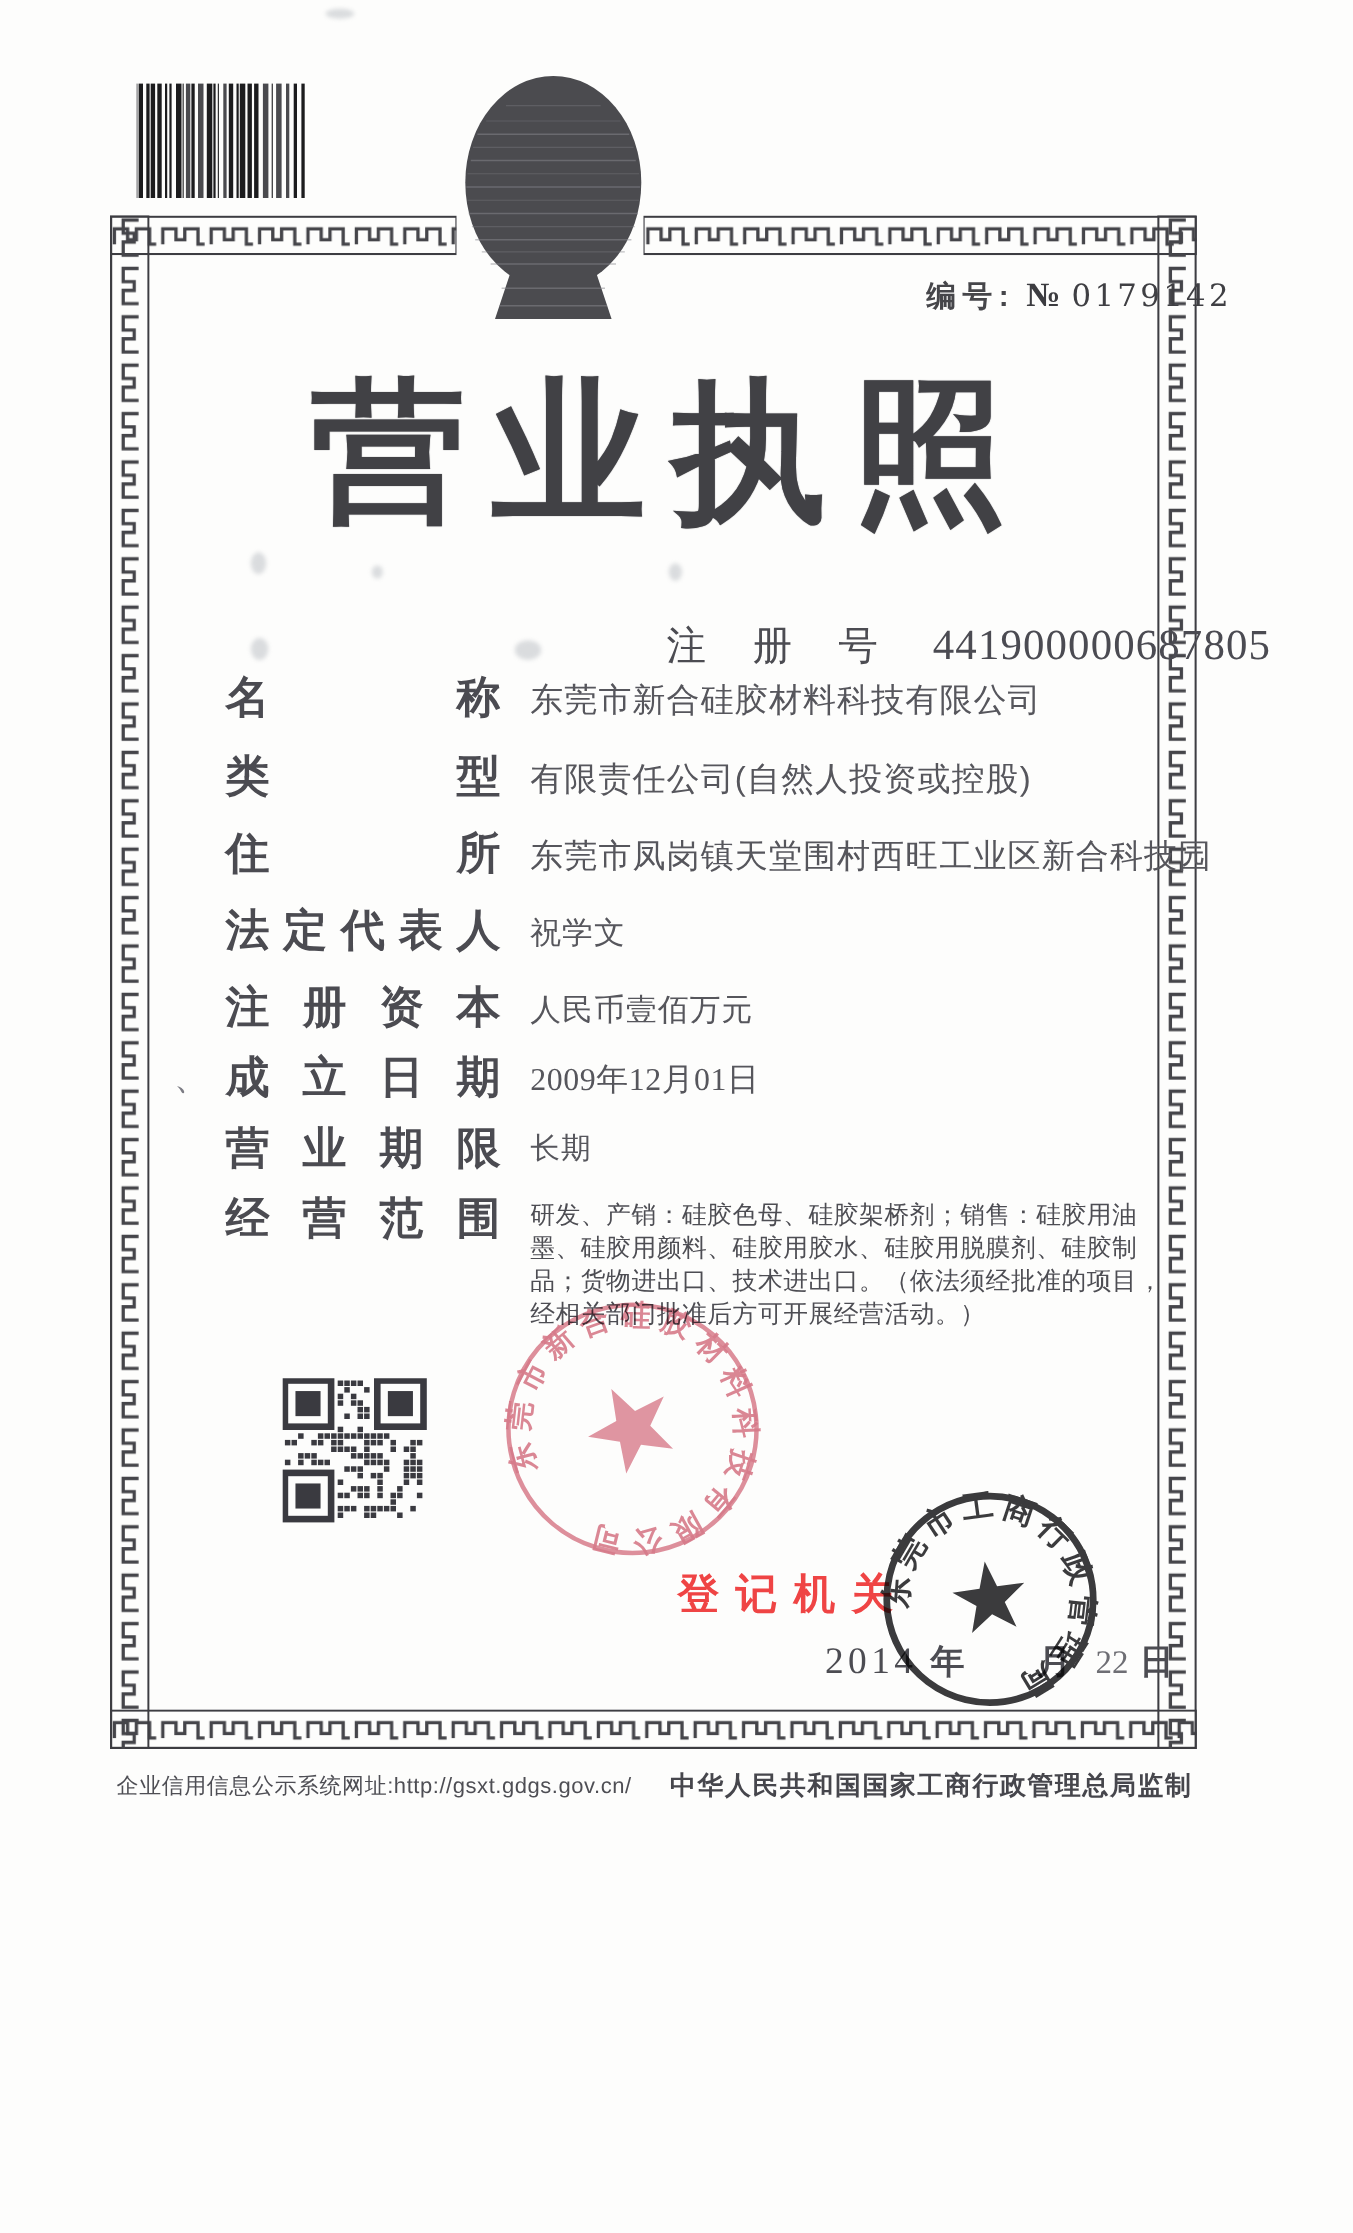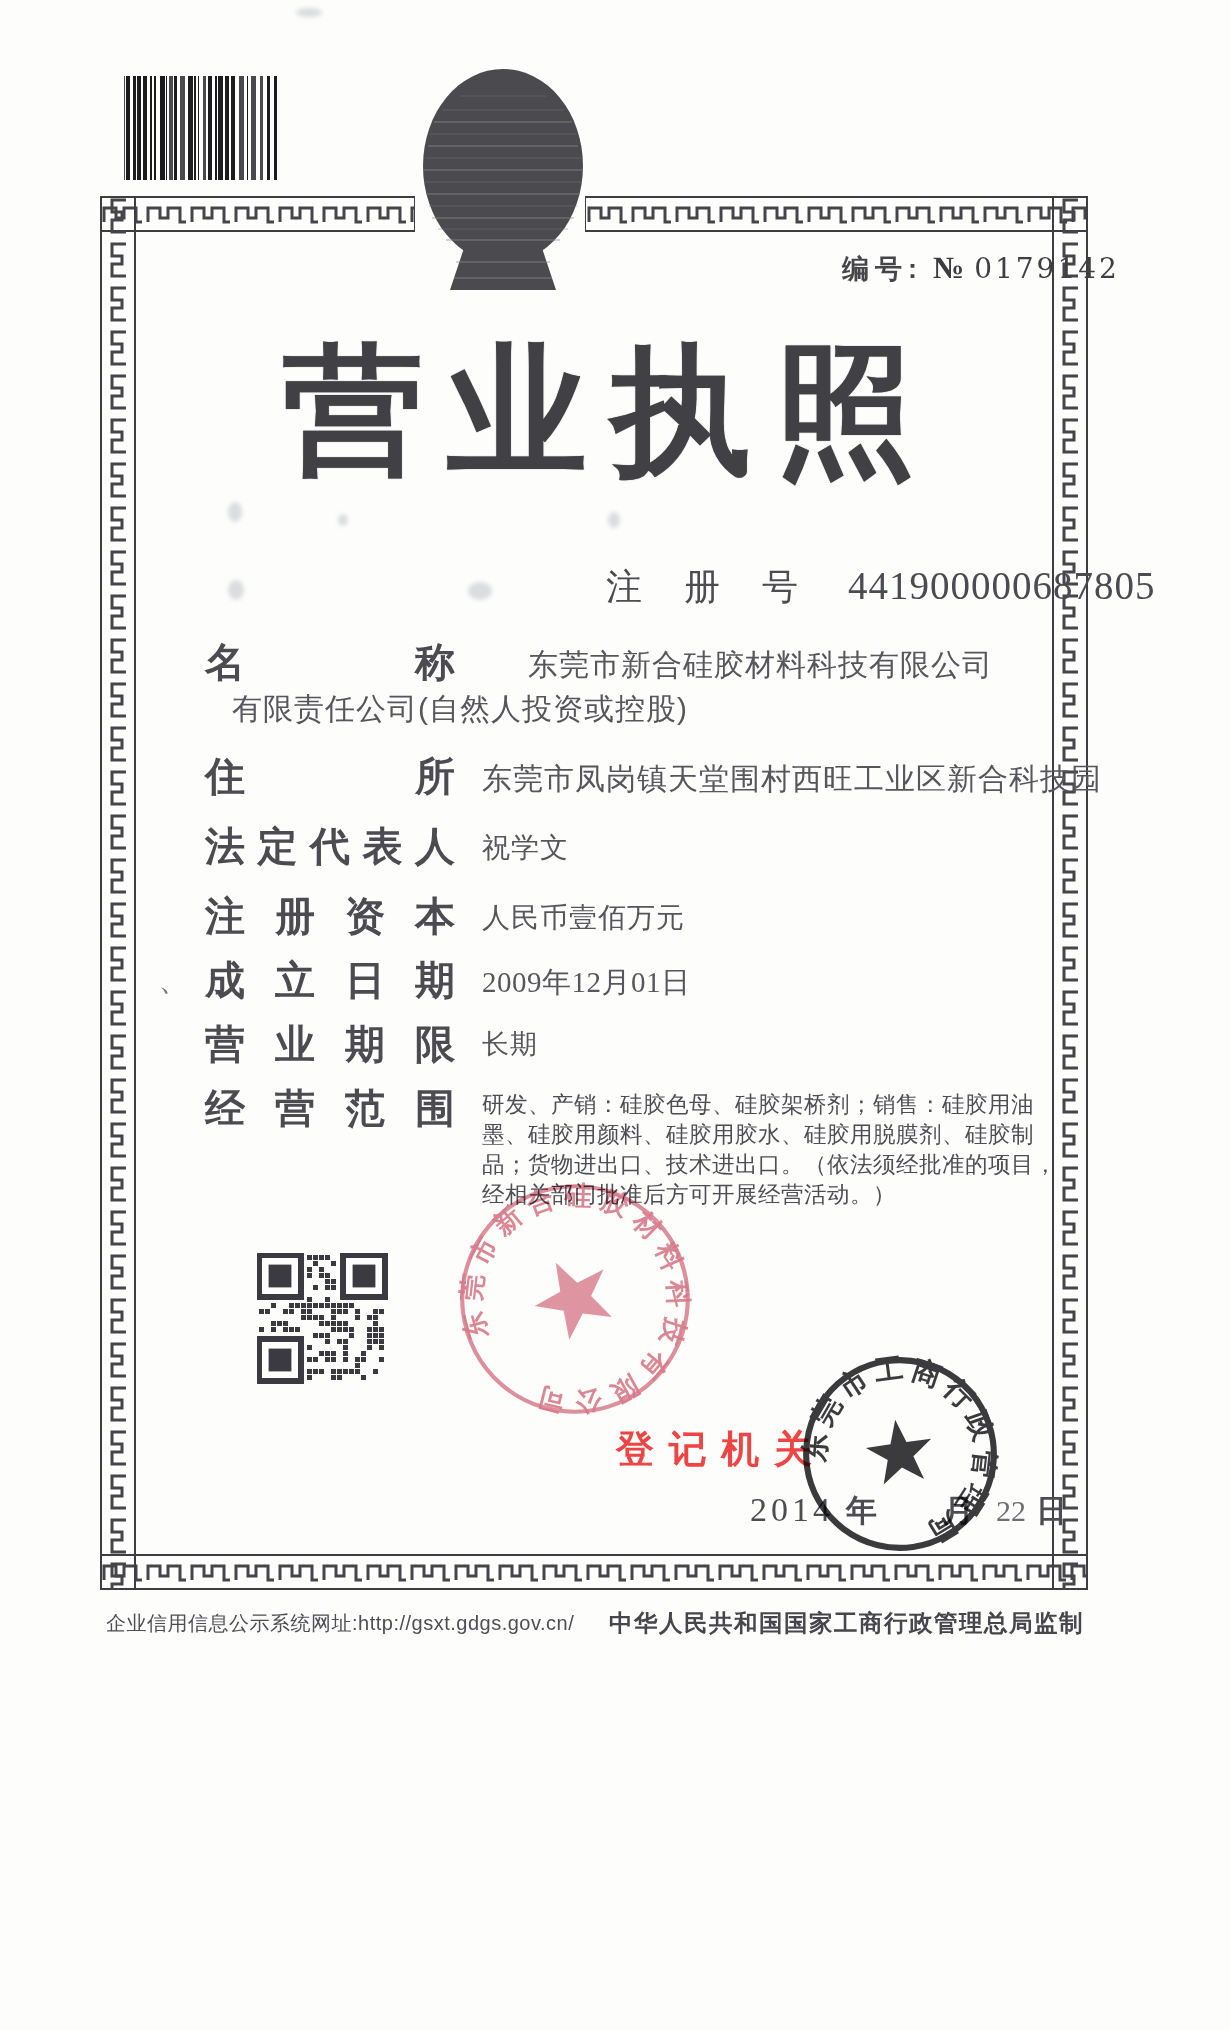--- a/index.html
+++ b/index.html
@@ -194,7 +194,7 @@
   <span class="rnum">441900000687805</span>
 </div>
 
-<div class="row" style="top:640px;gap:46px;">
+<div class="row" style="top:612px;">
   <div class="flabel">名称</div>
   <div class="fvalue">东莞市新合硅胶材料科技有限公司</div>
 </div>

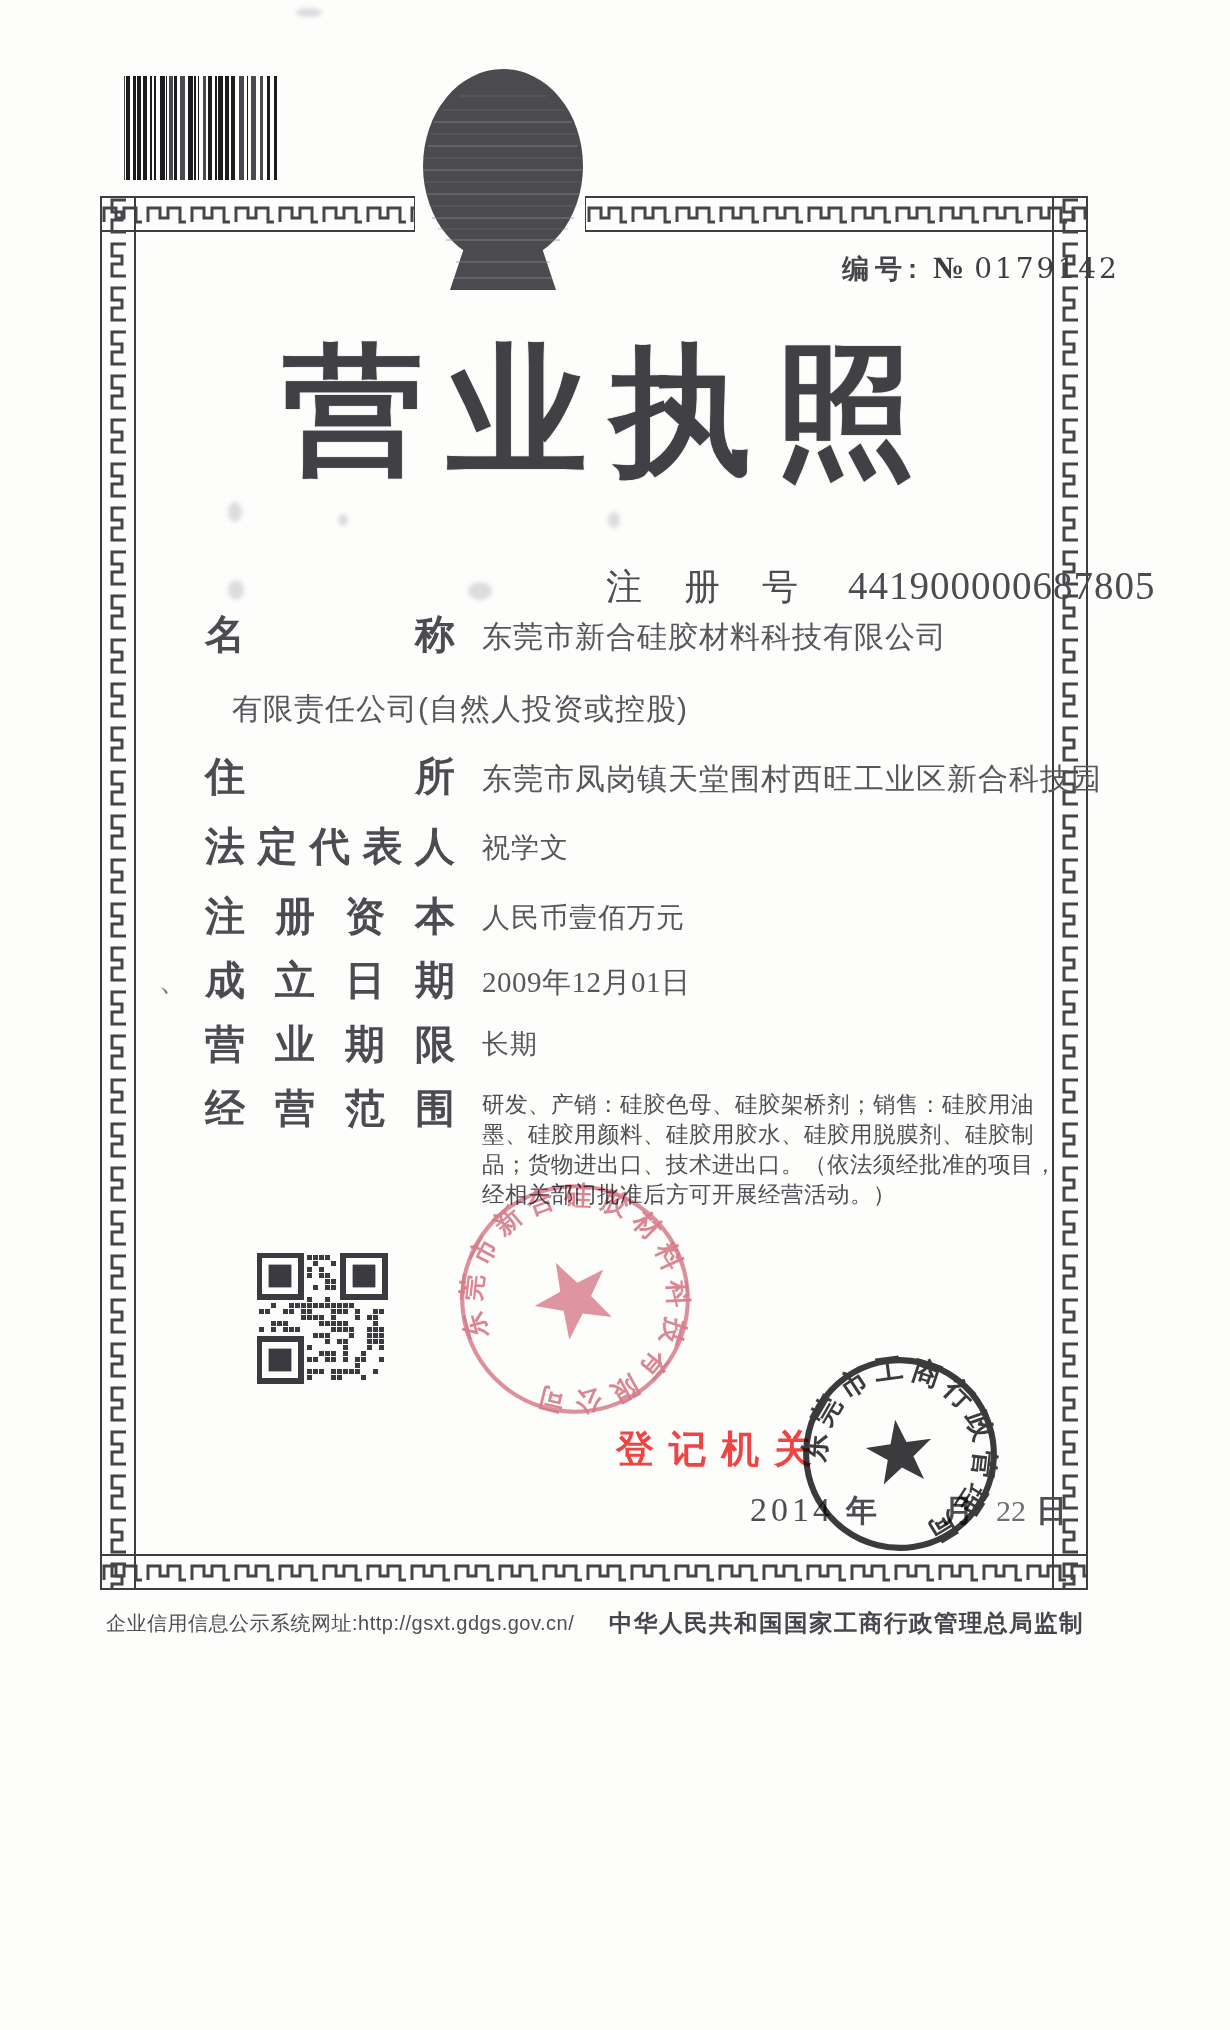--- a/index.html
+++ b/index.html
@@ -199,6 +199,7 @@
   <div class="fvalue">东莞市新合硅胶材料科技有限公司</div>
 </div>
 <div class="row" style="top:684px;">
+  <div class="flabel">类型</div>
   <div class="fvalue">有限责任公司(自然人投资或控股)</div>
 </div>
 <div class="row" style="top:754px;">

